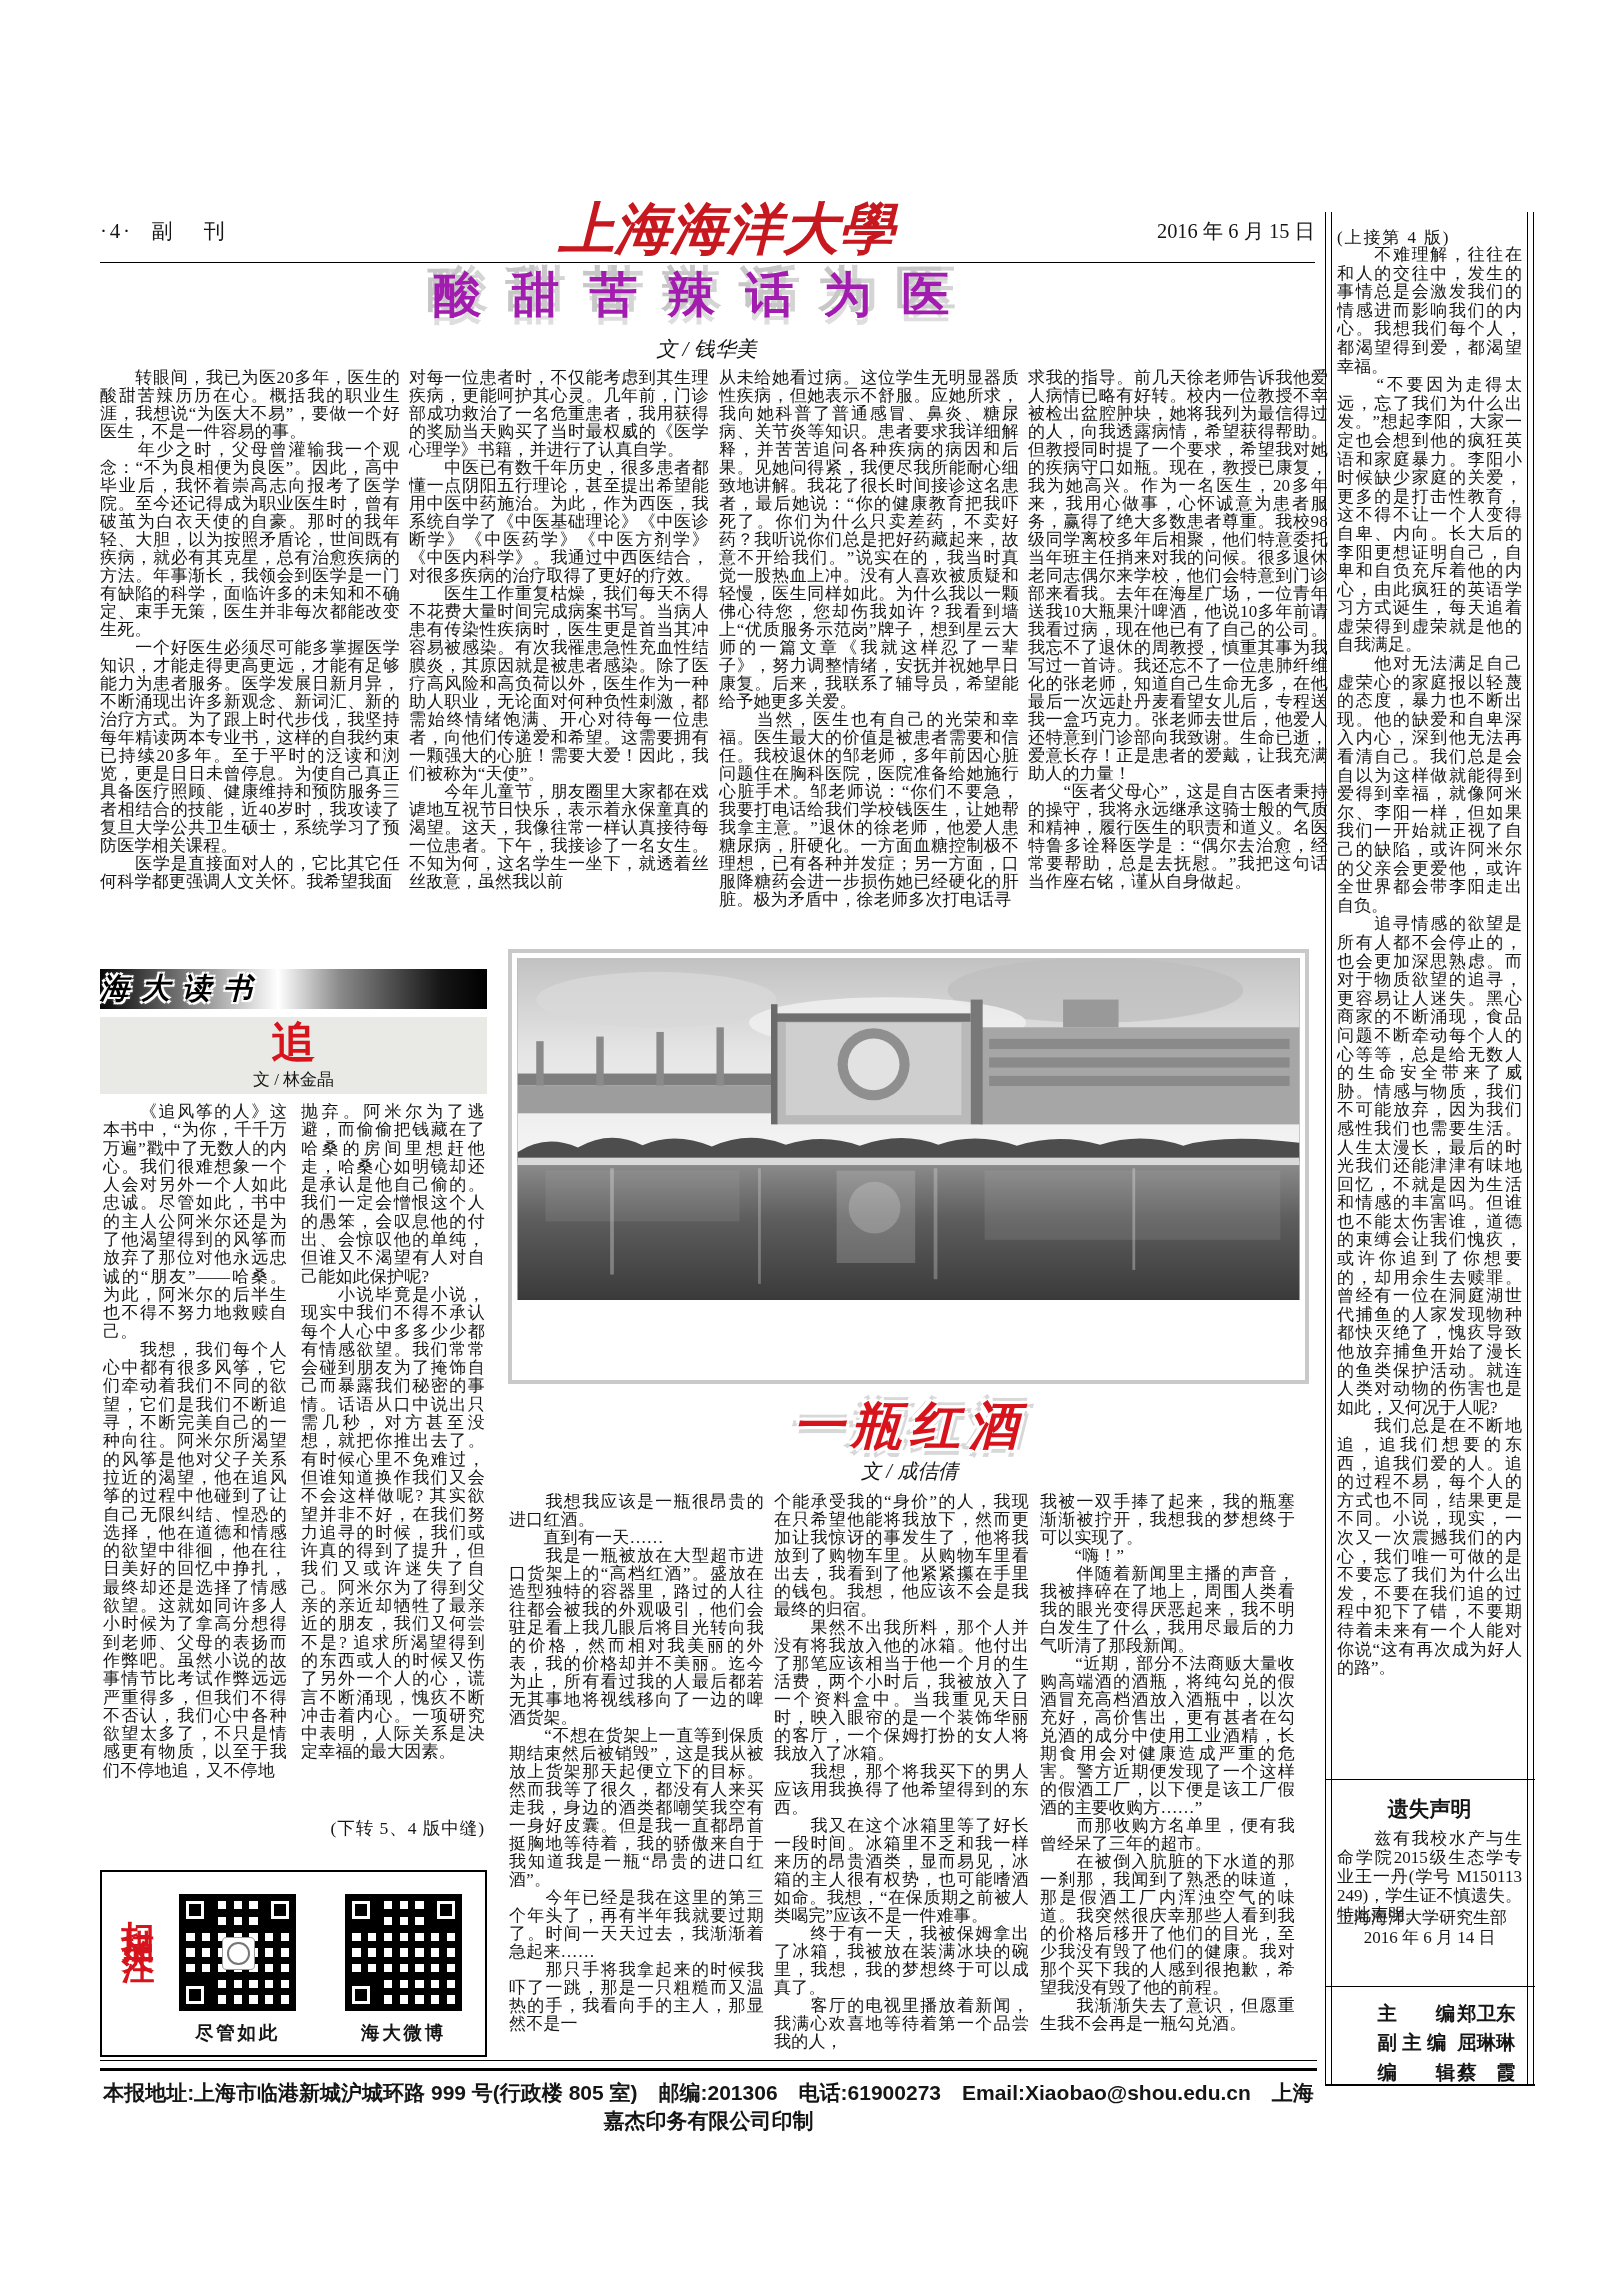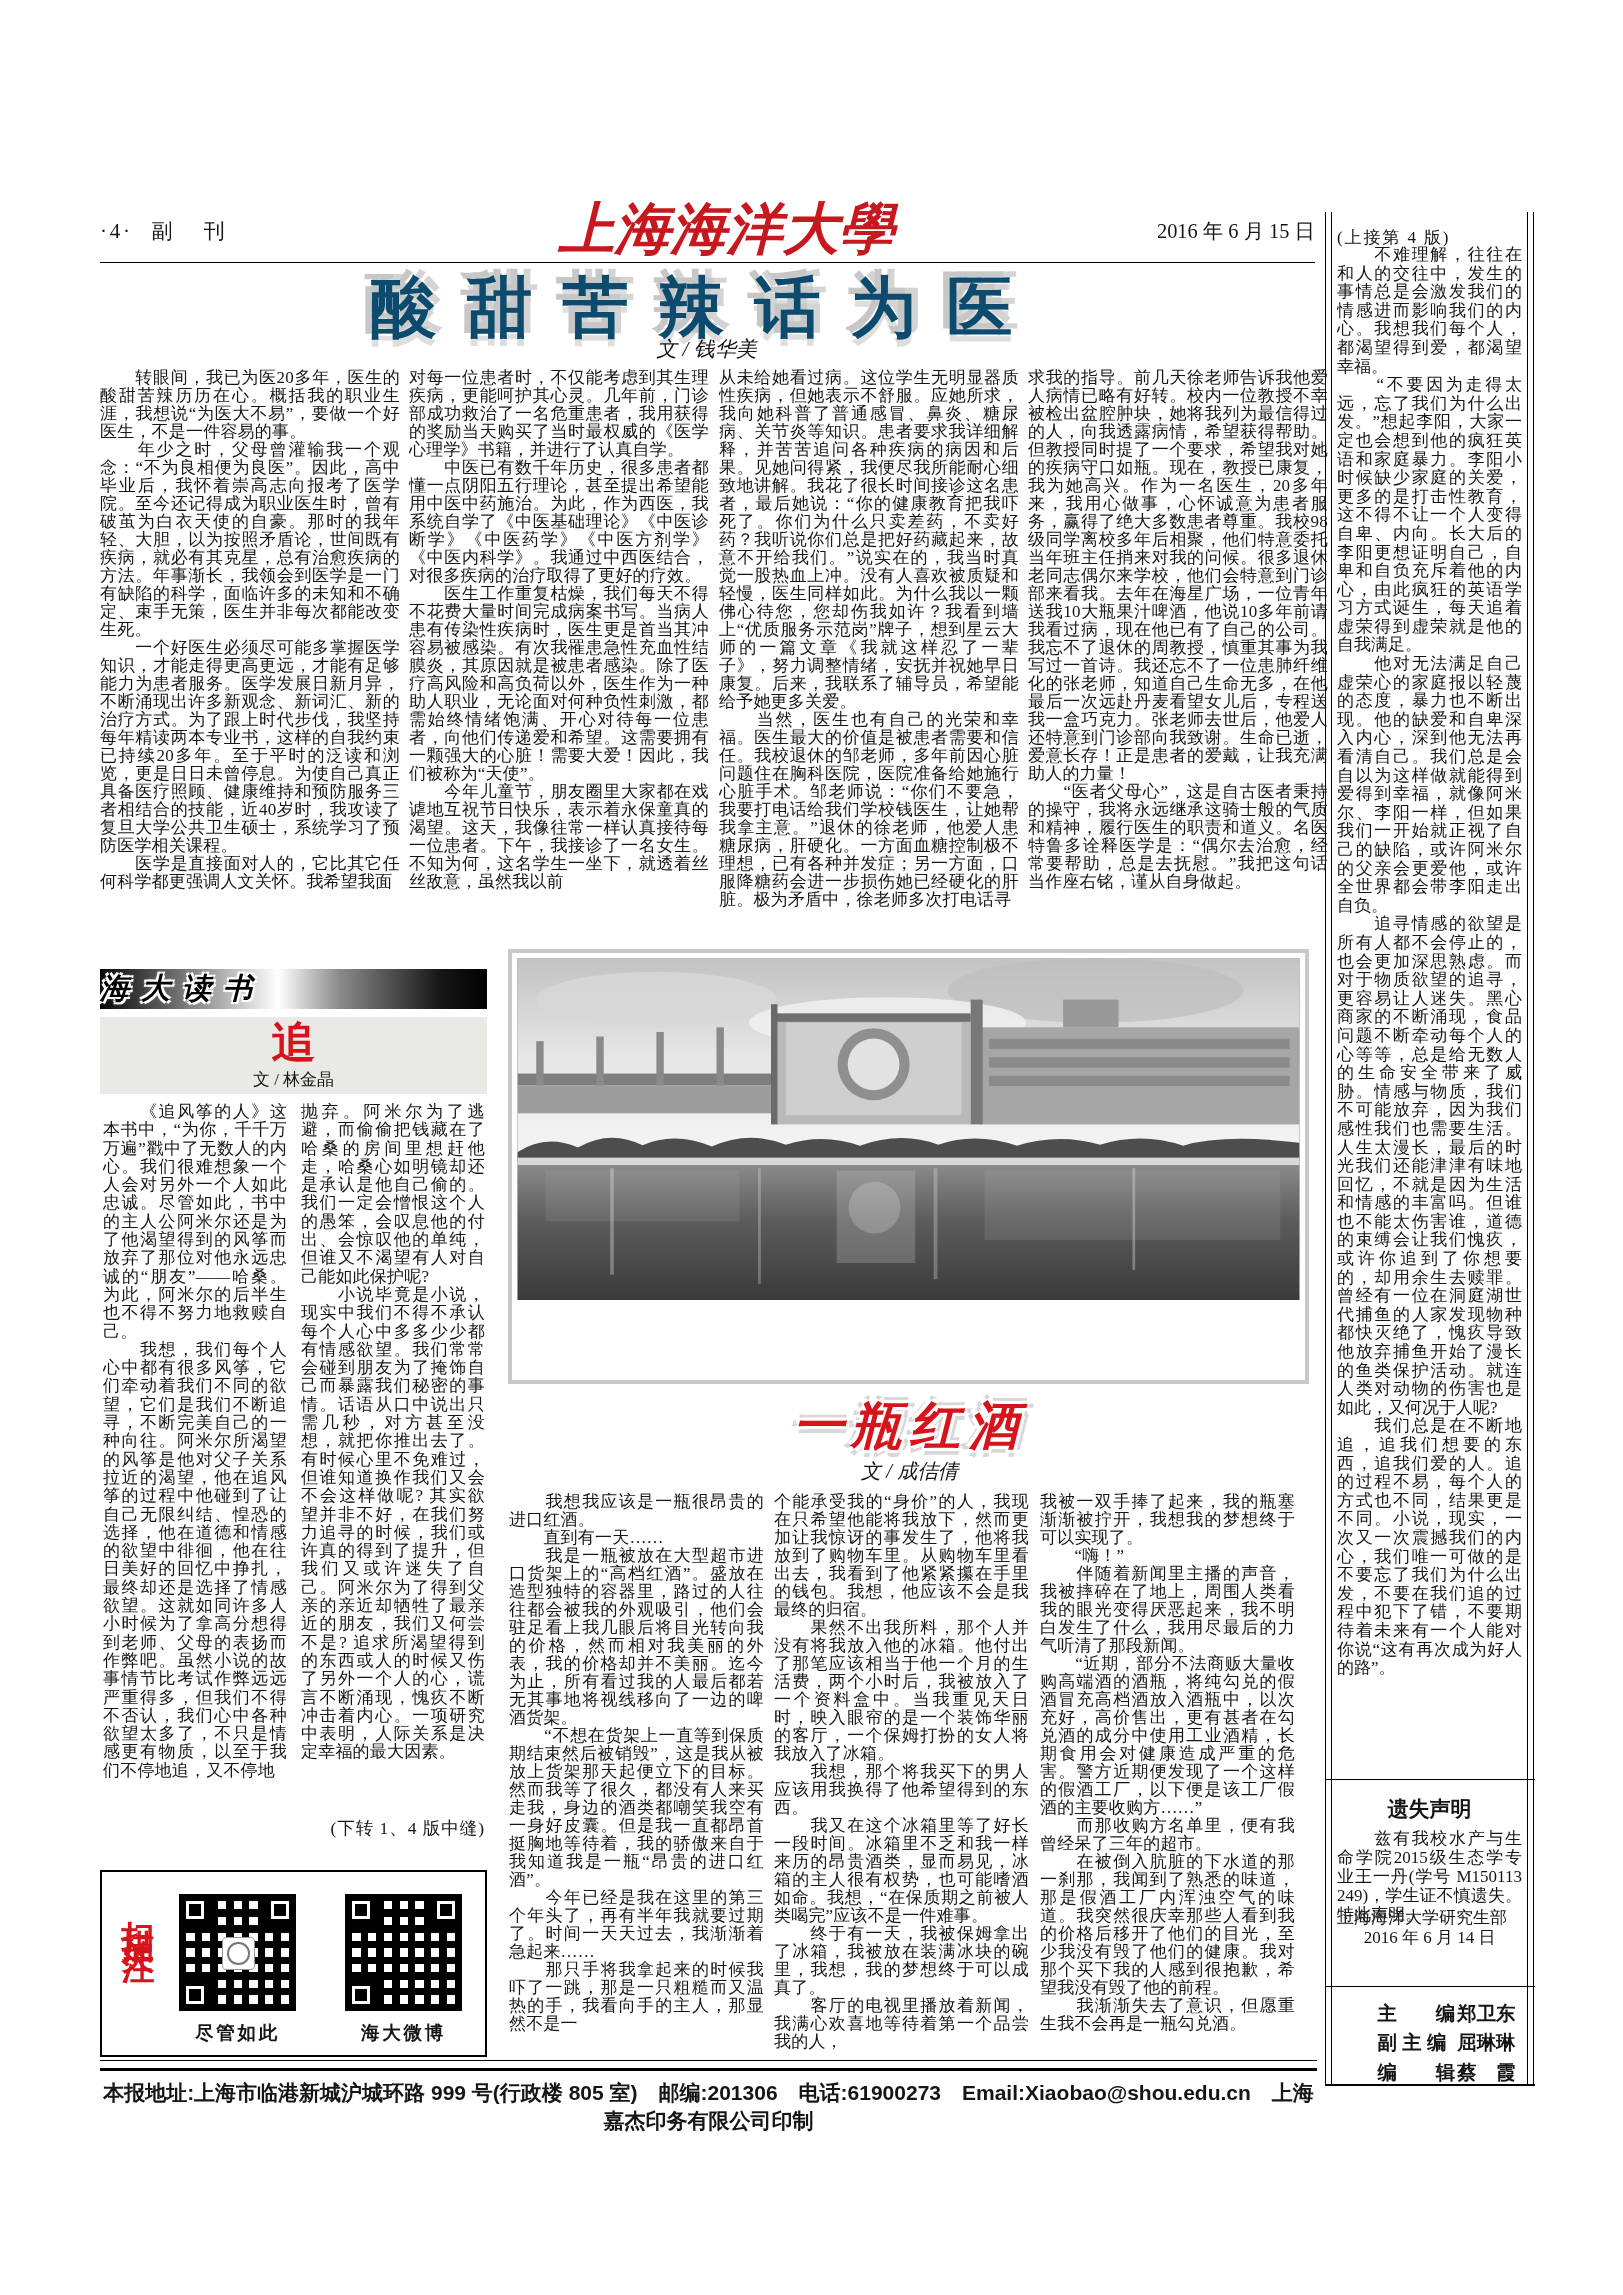--- a/index.html
+++ b/index.html
@@ -20,7 +20,7 @@
   .hrule{background:#000;}
   
   .main-title{left:100px;top:263px;width:1213px;text-align:center;
-    font-size:66px;font-weight:bold;letter-spacing:30px;color:#0c4a6e;
+    font-size:48px;font-weight:bold;letter-spacing:30px;color:#a21caf;
     font-family:"Liberation Sans",sans-serif;
     text-shadow:-6.5px -5.6px 0 #c7c7c7,6.5px -5.6px 0 #d4d4d4,0 6.5px 0 #dedede;}
   .main-byline{left:100px;top:335px;width:1213px;text-align:center;font-size:21px;font-style:italic;}

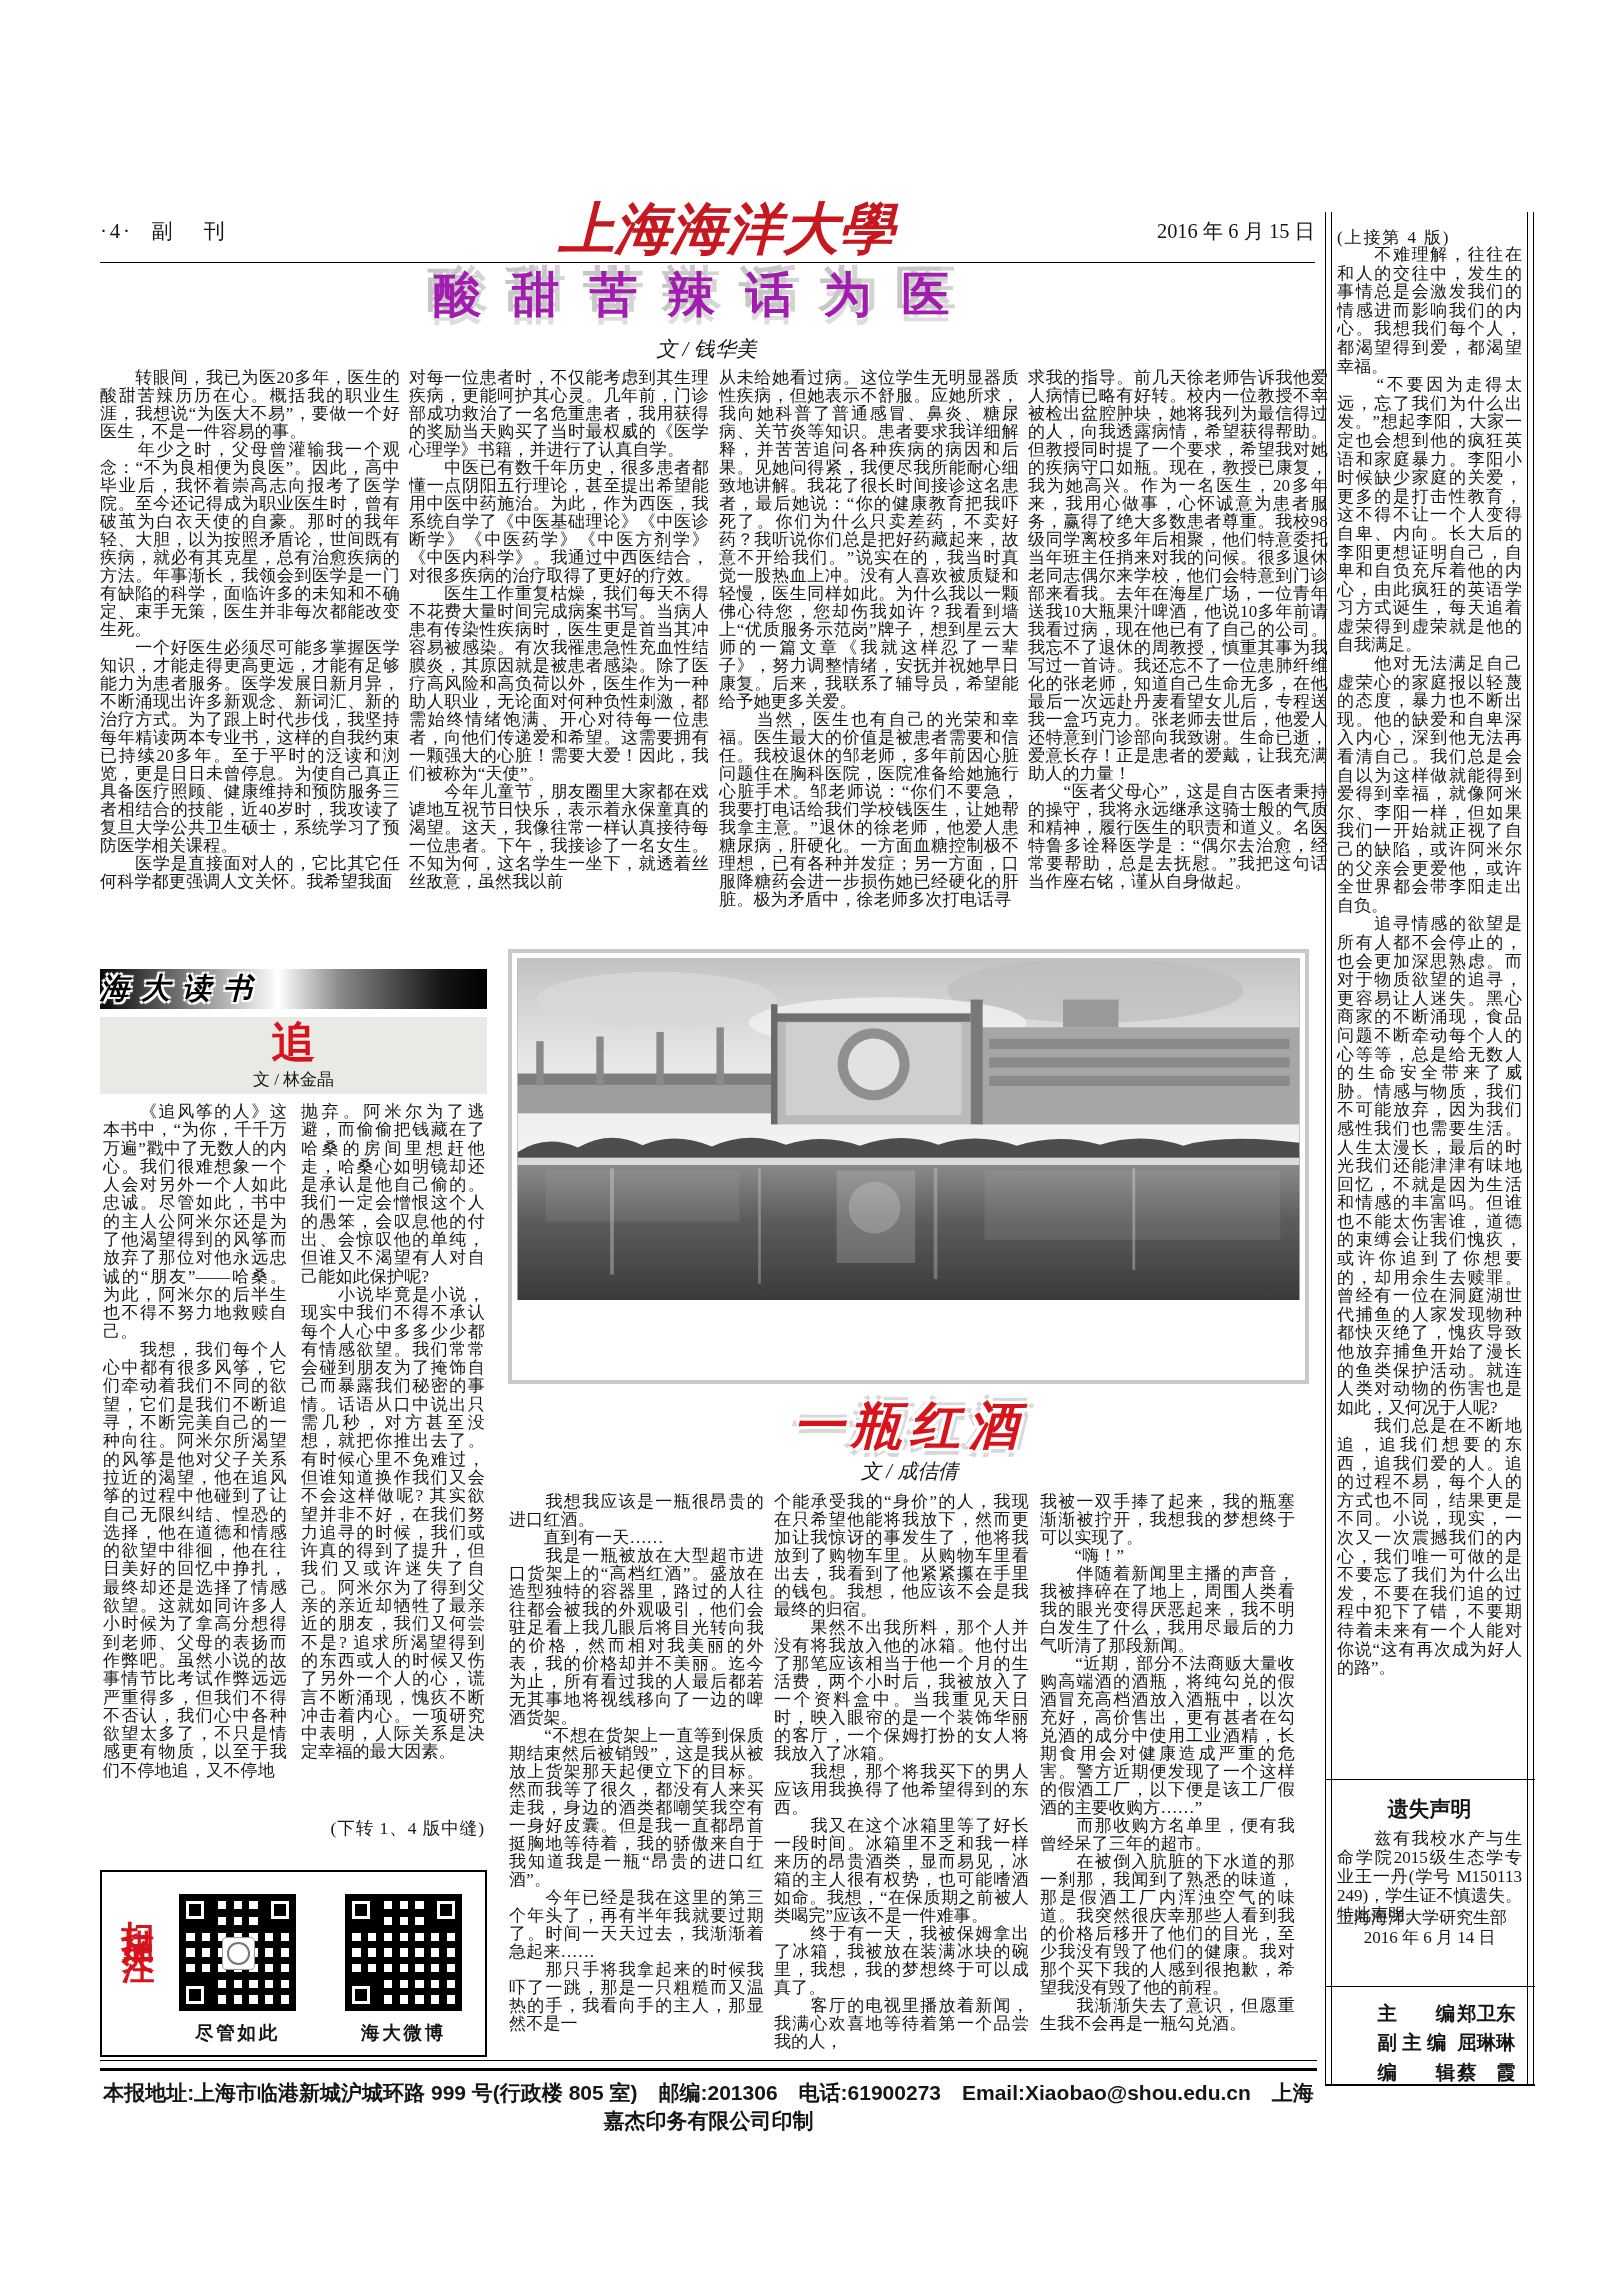--- a/index.html
+++ b/index.html
@@ -160,7 +160,7 @@
 　　我想，我们每个人心中都有很多风筝，它们牵动着我们不同的欲望，它们是我们不断追寻，不断完美自己的一种向往。阿米尔所渴望的风筝是他对父子关系拉近的渴望，他在追风筝的过程中他碰到了让自己无限纠结、惶恐的选择，他在道德和情感的欲望中徘徊，他在往日美好的回忆中挣扎，最终却还是选择了情感欲望。这就如同许多人小时候为了拿高分想得到老师、父母的表扬而作弊吧。虽然小说的故事情节比考试作弊远远严重得多，但我们不得不否认，我们心中各种欲望太多了，不只是情感更有物质，以至于我们不停地追，又不停地</div>
 <div class="abs col rcol jt" style="left:301px;">抛弃。阿米尔为了逃避，而偷偷把钱藏在了哈桑的房间里想赶他走，哈桑心如明镜却还是承认是他自己偷的。我们一定会憎恨这个人的愚笨，会叹息他的付出、会惊叹他的单纯，但谁又不渴望有人对自己能如此保护呢?
 　　小说毕竟是小说，现实中我们不得不承认每个人心中多多少少都有情感欲望。我们常常会碰到朋友为了掩饰自己而暴露我们秘密的事情。话语从口中说出只需几秒，对方甚至没想，就把你推出去了。有时候心里不免难过，但谁知道换作我们又会不会这样做呢? 其实欲望并非不好，在我们努力追寻的时候，我们或许真的得到了提升，但我们又或许迷失了自己。阿米尔为了得到父亲的亲近却牺牲了最亲近的朋友，我们又何尝不是? 追求所渴望得到的东西或人的时候又伤了另外一个人的心，谎言不断涌现，愧疚不断冲击着内心。一项研究中表明，人际关系是决定幸福的最大因素。</div>
-<div class="abs cont-note">(下转 1、4 版中缝)</div>
+<div class="abs cont-note">(下转 5、4 版中缝)</div>
 
 <div class="abs photo-box">
   <div class="photo-area">

